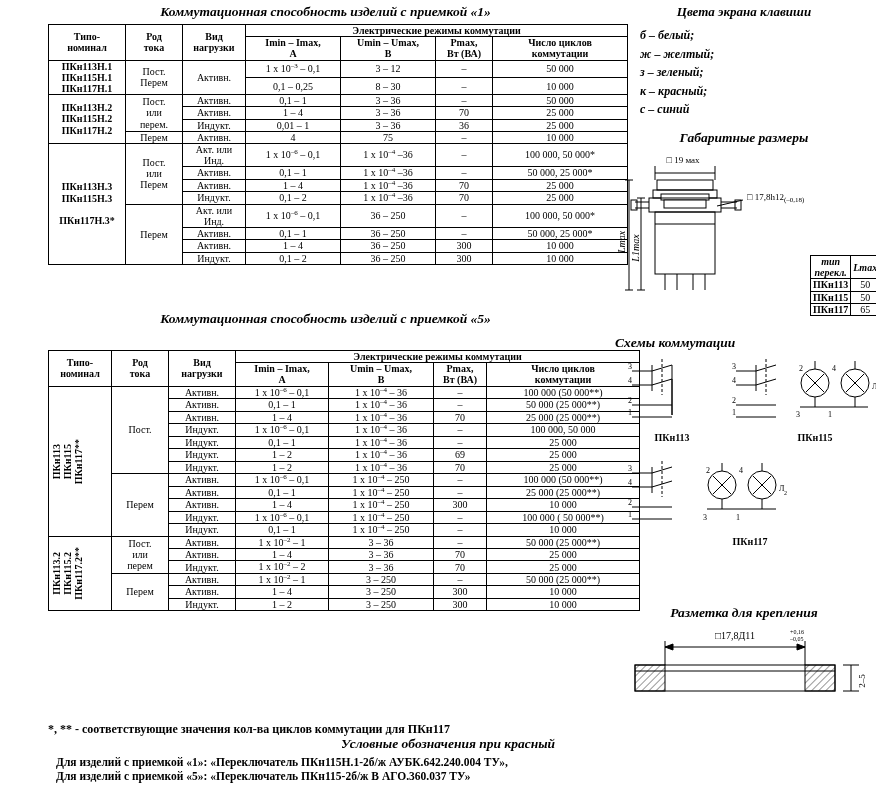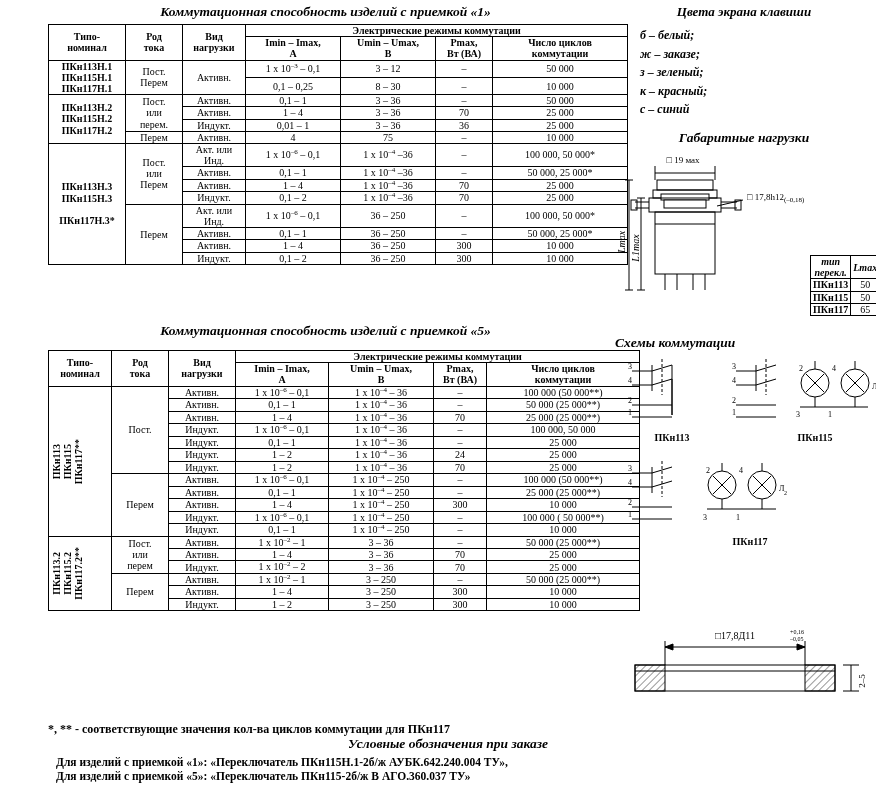--- a/index.html
+++ b/index.html
@@ -363,7 +363,7 @@
   <div id="colorsTitle">Цвета экрана клавиши</div>
   <div id="colorsList">
     <div>б – белый;</div>
-    <div>ж – заказе;</div>
+    <div>ж – желтый;</div>
     <div>з – зеленый;</div>
     <div>к – красный;</div>
     <div>с – синий</div>

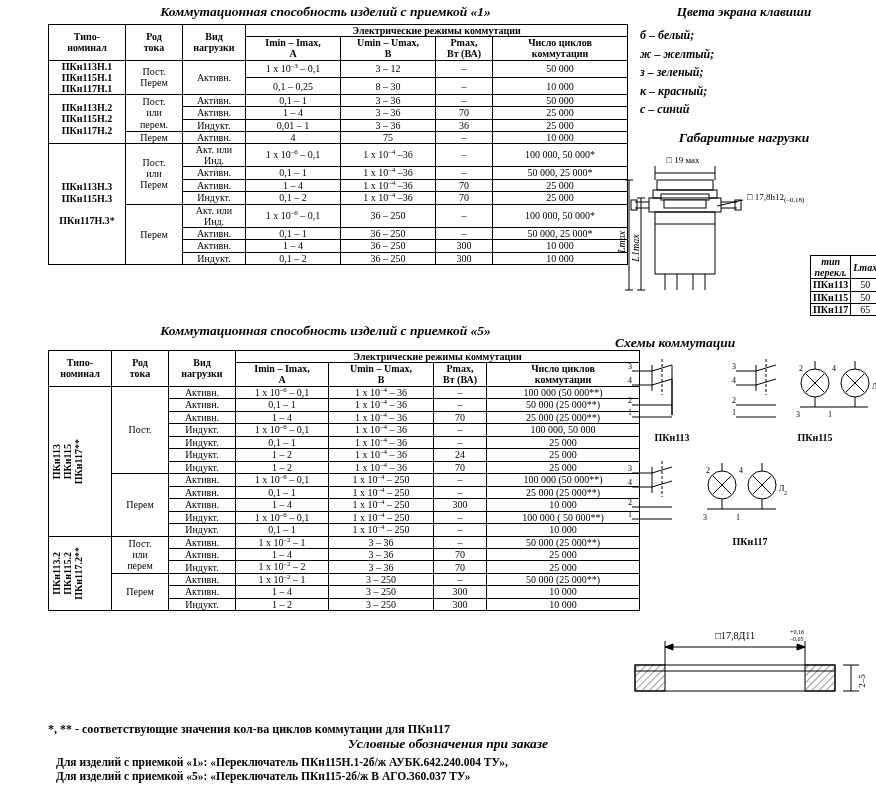--- a/index.html
+++ b/index.html
@@ -369,7 +369,7 @@
     <div>с – синий</div>
   </div>
 
-  <div id="dimTitle">Габаритные нагрузки</div>
+  <div id="dimTitle">Габаритные размеры</div>
   <div id="dimBlock">
     <svg width="258" height="180" viewBox="0 0 258 180">
       <g stroke="#000" fill="none" stroke-width="1">

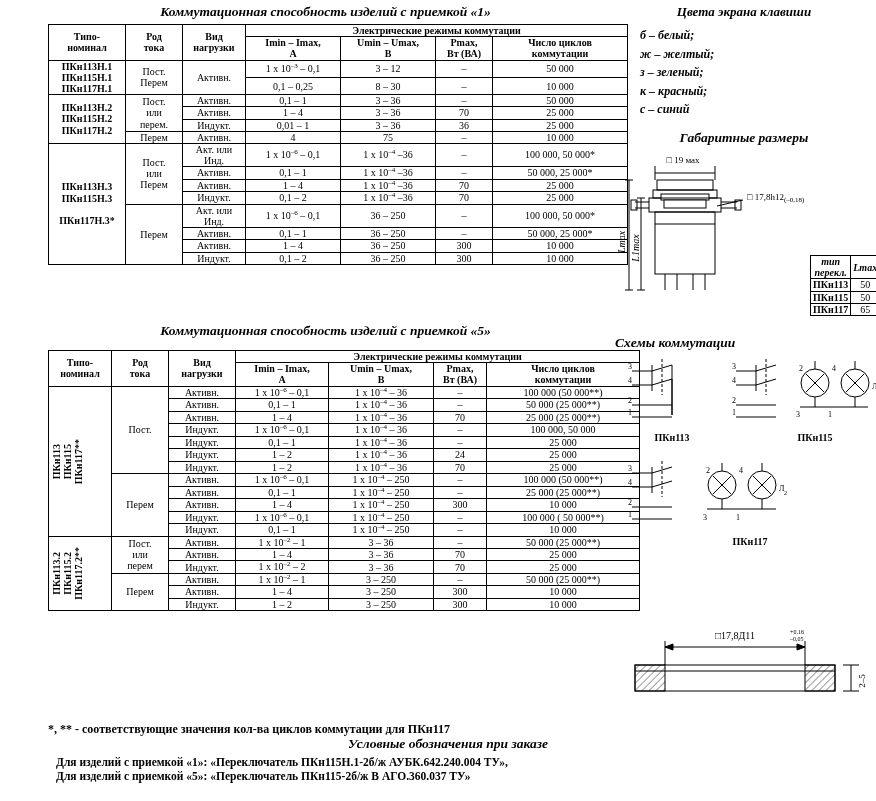--- a/index.html
+++ b/index.html
@@ -41,7 +41,7 @@
   
   #title1{position:absolute;left:48px;top:4px;width:555px;}
   #tableA{position:absolute;left:48px;top:24px;}
-  #title2{position:absolute;left:48px;top:323px;width:555px;}
+  #title2{position:absolute;left:48px;top:311px;width:555px;}
   #tableB{position:absolute;left:48px;top:350px;}
 
   #footnote{position:absolute;left:48px;top:722px;font-size:12px;font-weight:bold;}

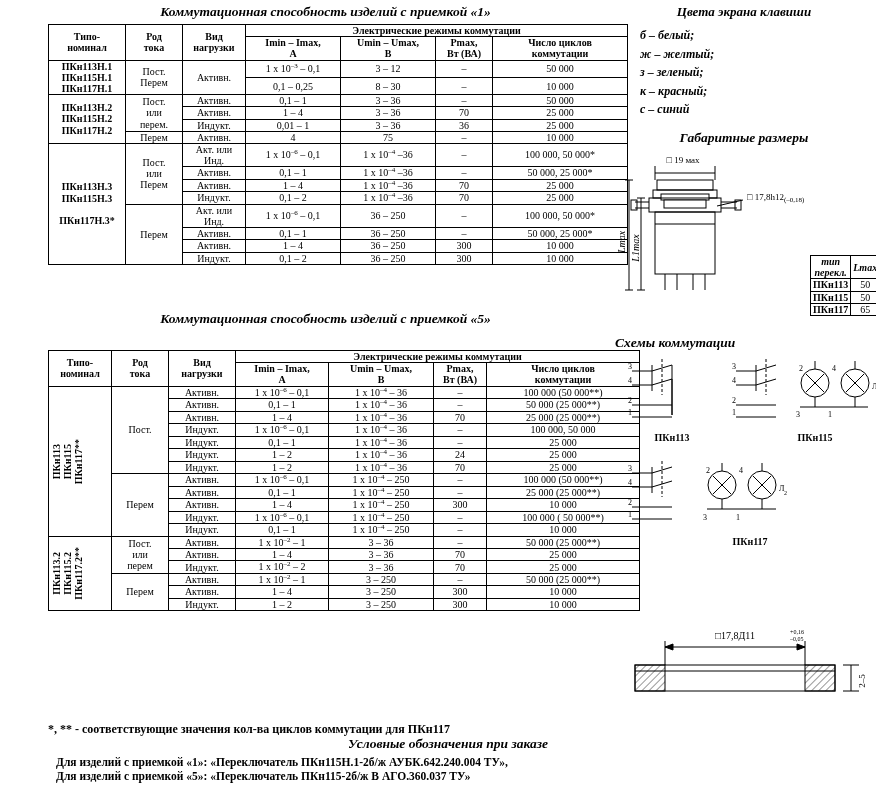--- a/index.html
+++ b/index.html
@@ -255,7 +255,7 @@
       <td>Индукт.</td>
       <td>1 – 2</td>
       <td>1 х 10<sup>–4</sup> – 36</td>
-      <td>24</td>
+      <td>69</td>
       <td>25 000</td>
     </tr>
     <tr>

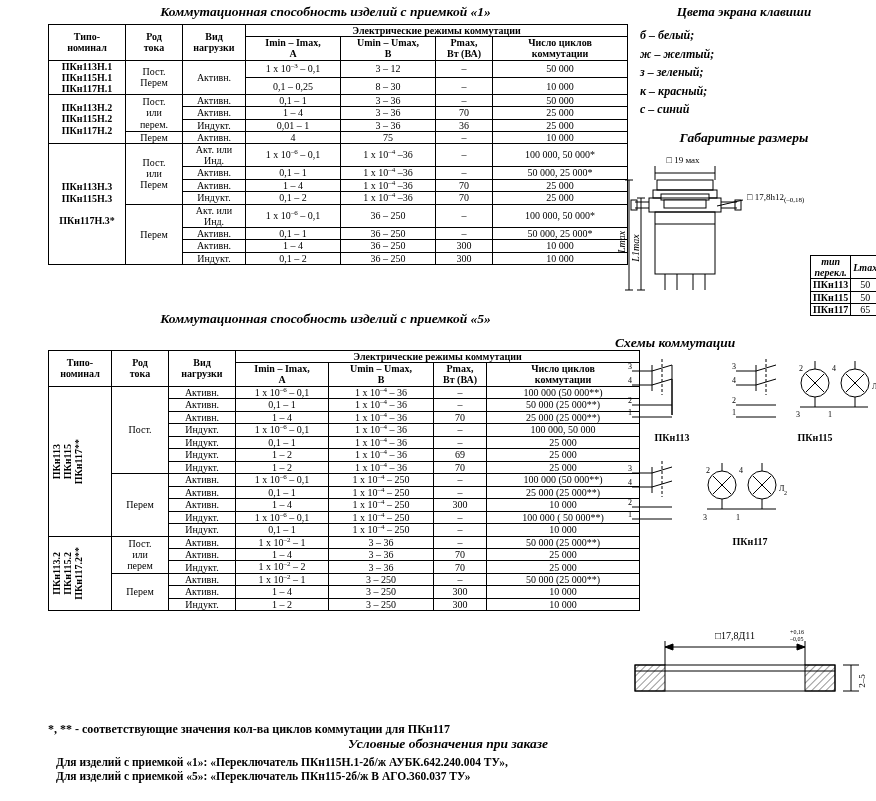--- a/index.html
+++ b/index.html
@@ -529,6 +529,7 @@
     </svg>
   </div>
 
+  <div id="markTitle">Разметка для крепления</div>
   <div id="markBlock">
     <svg width="258" height="90" viewBox="0 0 258 90">
       <defs>

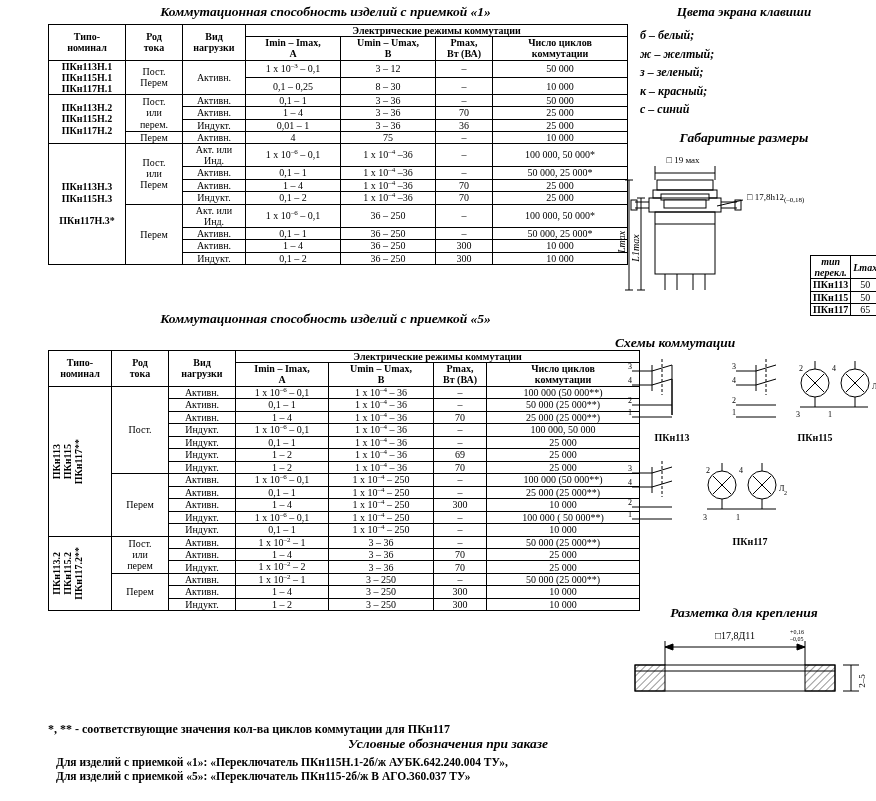--- a/index.html
+++ b/index.html
@@ -354,7 +354,7 @@
     </table>
 
   <div id="footnote">*, ** - соответствующие значения кол-ва циклов коммутации для ПКн117</div>
-  <div id="orderTitle">Условные обозначения при заказе</div>
+  <div id="orderTitle">Условные обозначения при красный</div>
   <div id="orderLines">
     <div>Для изделий с приемкой «1»:  «Переключатель ПКн115Н.1-2б/ж  АУБК.642.240.004 ТУ»,</div>
     <div>Для изделий с приемкой «5»:  «Переключатель ПКн115-2б/ж В АГО.360.037 ТУ»</div>

